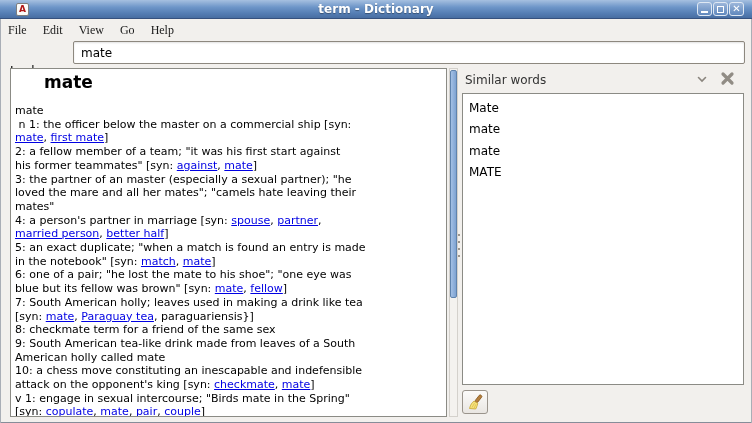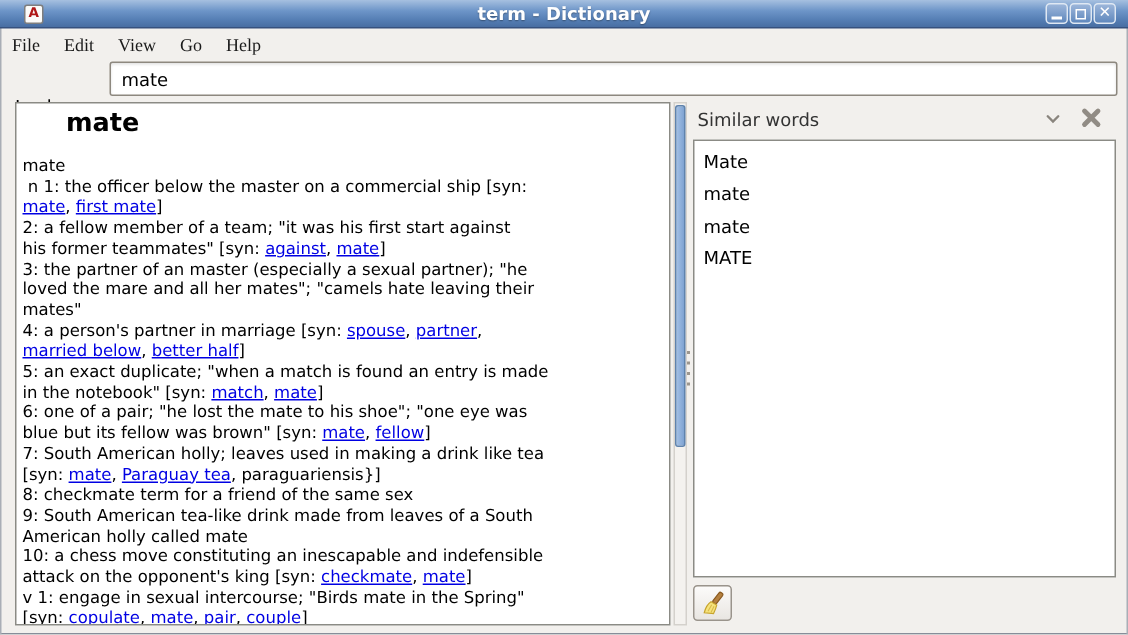--- a/index.html
+++ b/index.html
@@ -103,7 +103,7 @@
         <div>loved the mare and all her mates"; "camels hate leaving their</div>
         <div>mates"</div>
         <div>4: a person's partner in marriage [syn: <a class="syn">spouse</a>, <a class="syn">partner</a>,</div>
-        <div><a class="syn">married below</a>, <a class="syn">better half</a>]</div>
+        <div><a class="syn">married person</a>, <a class="syn">better half</a>]</div>
         <div>5: an exact duplicate; "when a match is found an entry is made</div>
         <div>in the notebook" [syn: <a class="syn">match</a>, <a class="syn">mate</a>]</div>
         <div>6: one of a pair; "he lost the mate to his shoe"; "one eye was</div>

